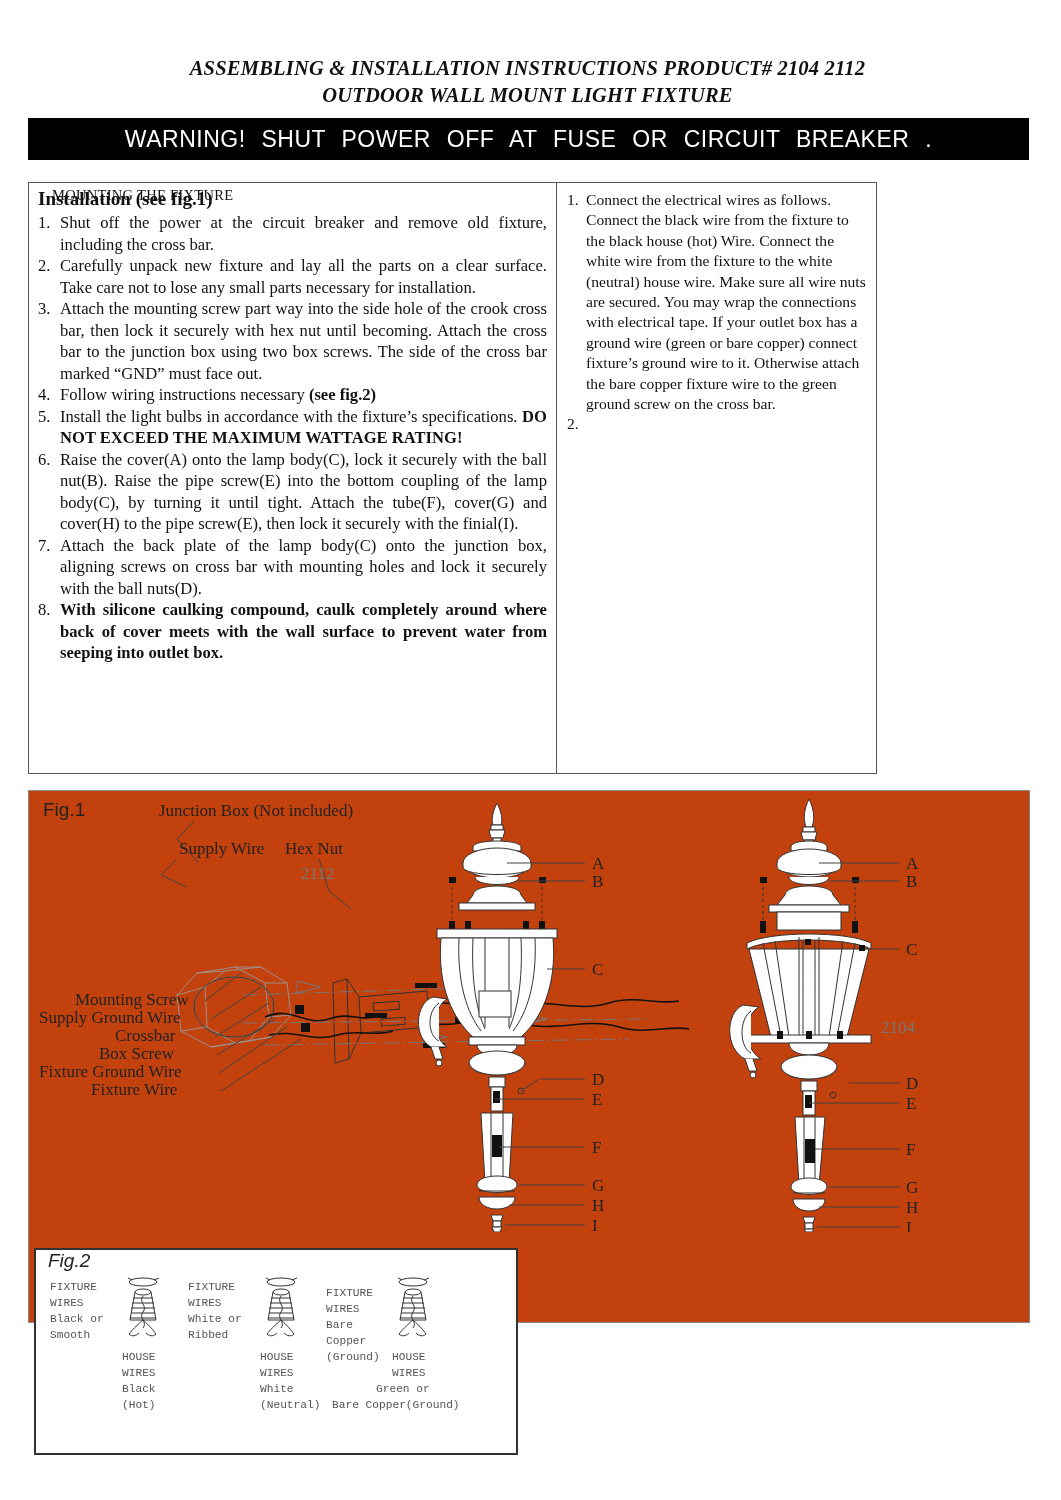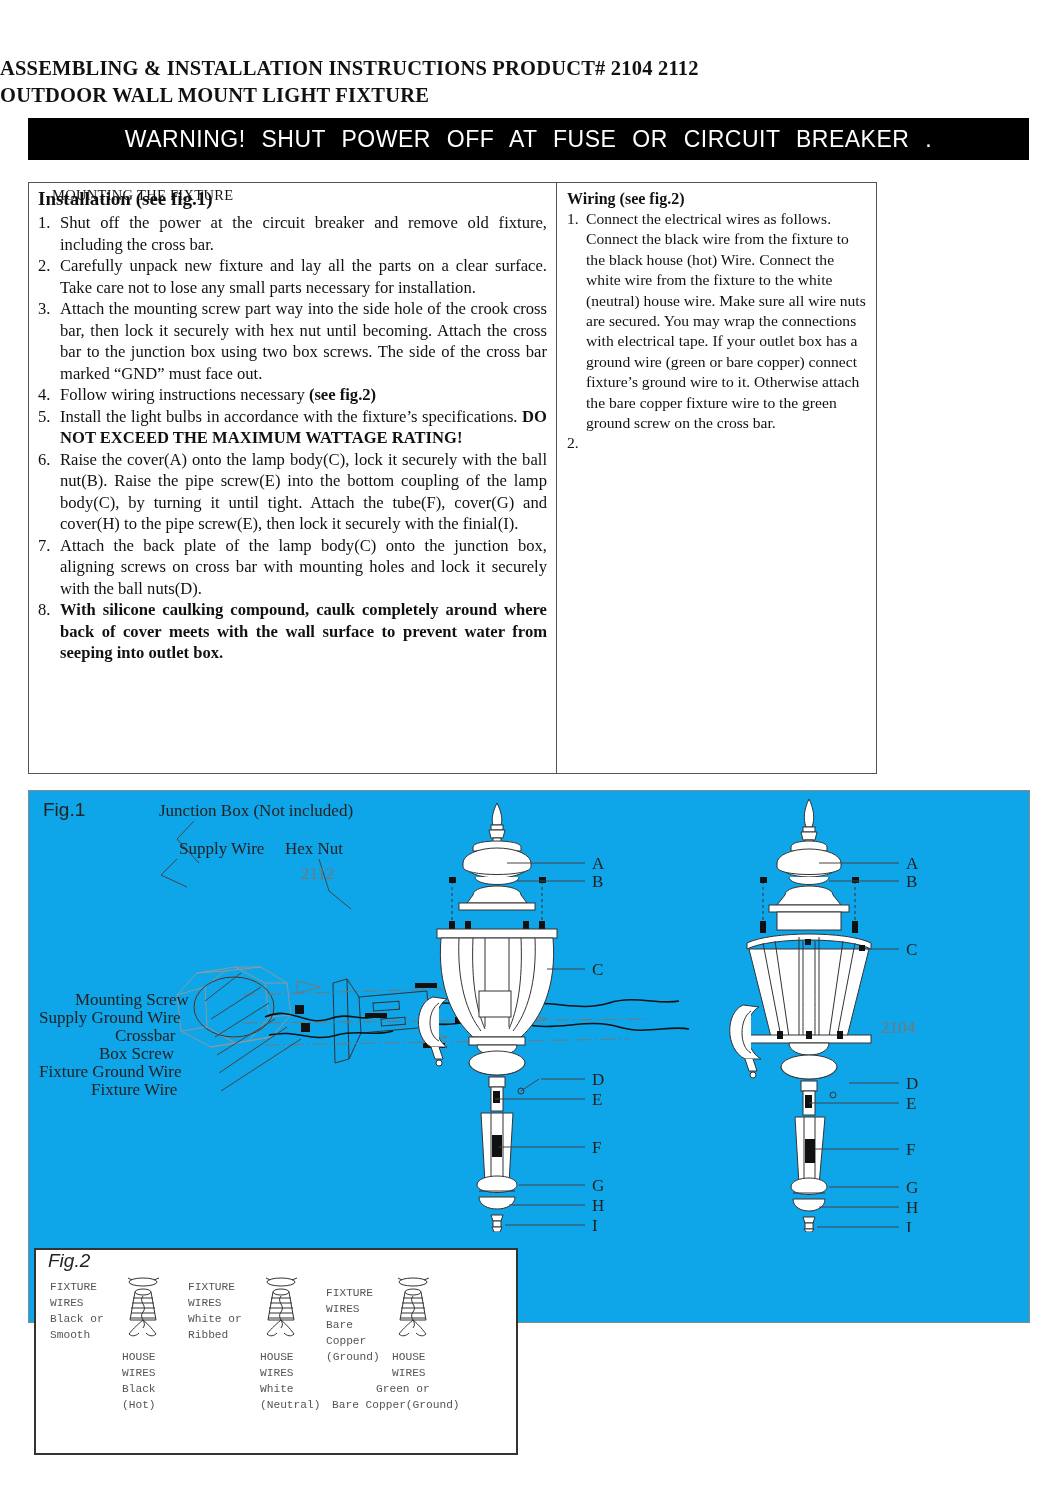--- a/index.html
+++ b/index.html
@@ -7,7 +7,7 @@
        font-family:"Liberation Serif","DejaVu Serif",serif;color:#111;}
 
   
-  .title-block{position:absolute;left:0;top:55px;width:1055px;}
+  .title-block{position:absolute;left:0;top:55px;width:1055px;text-align:center;font-style:italic;}
   .title-line{font-weight:bold;font-size:20.5px;letter-spacing:.2px;line-height:27px;
               white-space:nowrap;}
 

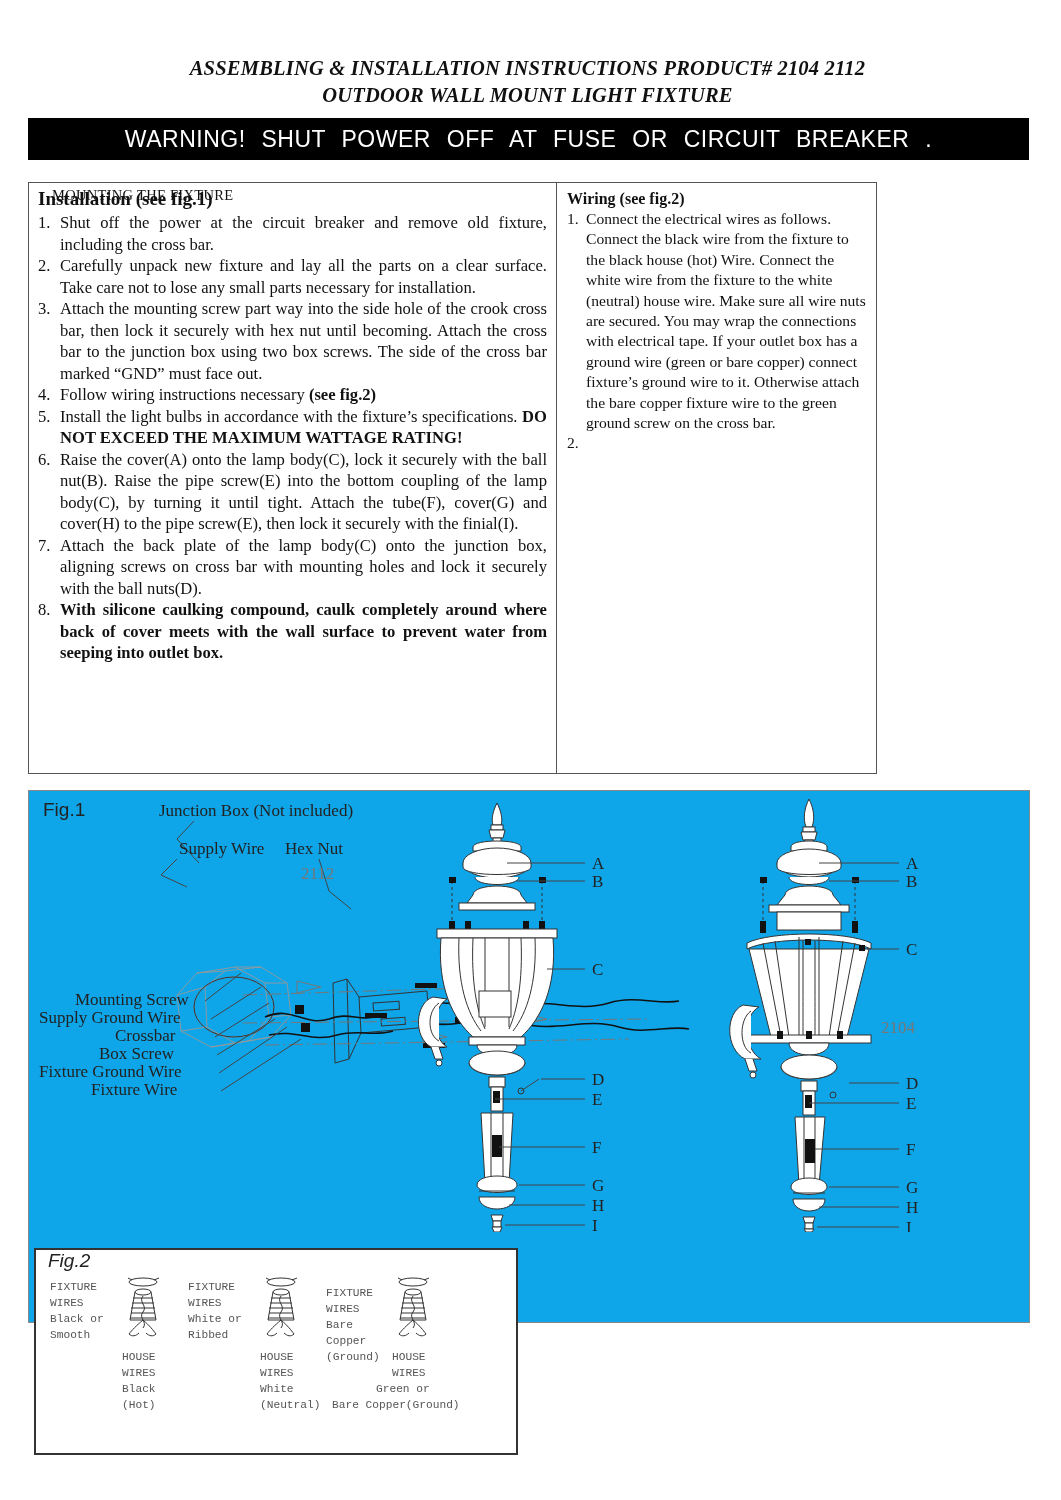--- a/index.html
+++ b/index.html
@@ -94,7 +94,6 @@
   </div>
 
   <div class="col-right">
-    <div class="sec-head small">Wiring (see fig.2)</div>
     <ol class="steps tight" id="wiring-steps">
         <li><span class="num">1.</span><span>Connect the electrical wires as follows. Connect the black wire from the fixture to the black house (hot) Wire. Connect the white wire from the fixture to the white (neutral) house wire. Make sure all wire nuts are secured. You may wrap the connections with electrical tape. If your outlet box has a ground wire (green or bare copper) connect fixture’s ground wire to it. Otherwise attach the bare copper fixture wire to the green ground screw on the cross bar.</span></li>
         <li><span class="num">2.</span></li>

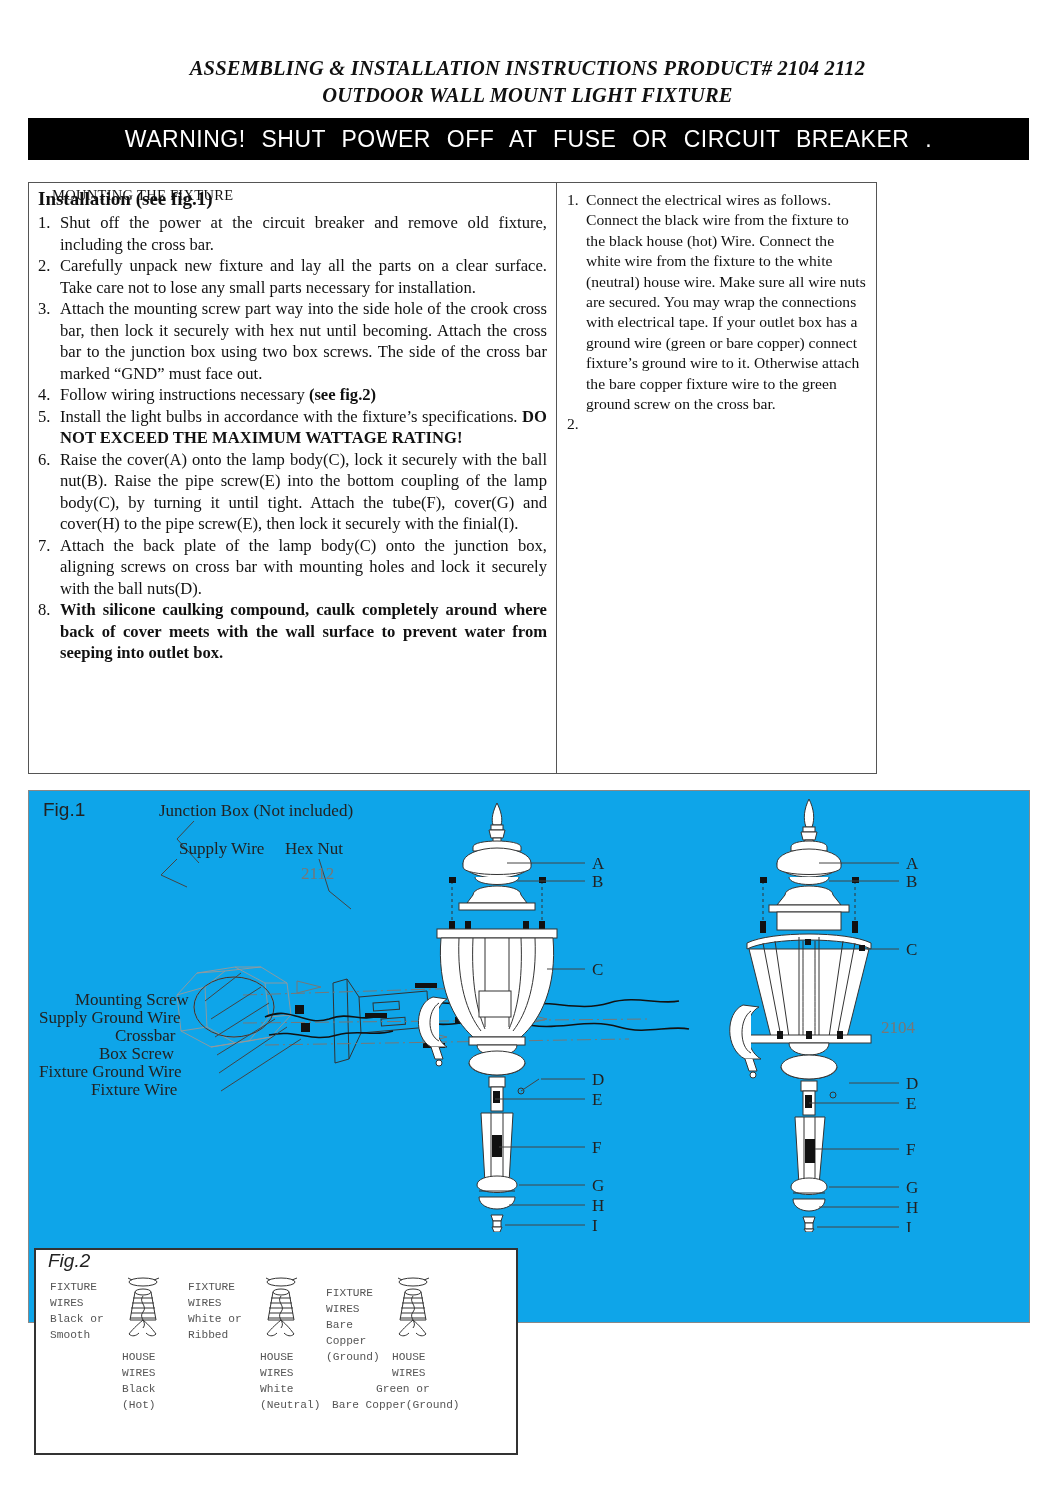--- a/index.html
+++ b/index.html
@@ -43,7 +43,7 @@
 
   
   .fig1-panel{position:absolute;left:28px;top:790px;width:1002px;height:533px;
-              border:1px solid #888;box-sizing:border-box;background:#0ea5e9;}
+              border:1px solid #888;box-sizing:border-box;background:#c2410c;}
   .fig2-panel{position:absolute;left:34px;top:1248px;width:484px;height:207px;
               border:2px solid #333;box-sizing:border-box;background:#fff;}
   .fig-label{position:absolute;font-family:"Liberation Sans","DejaVu Sans",sans-serif;

